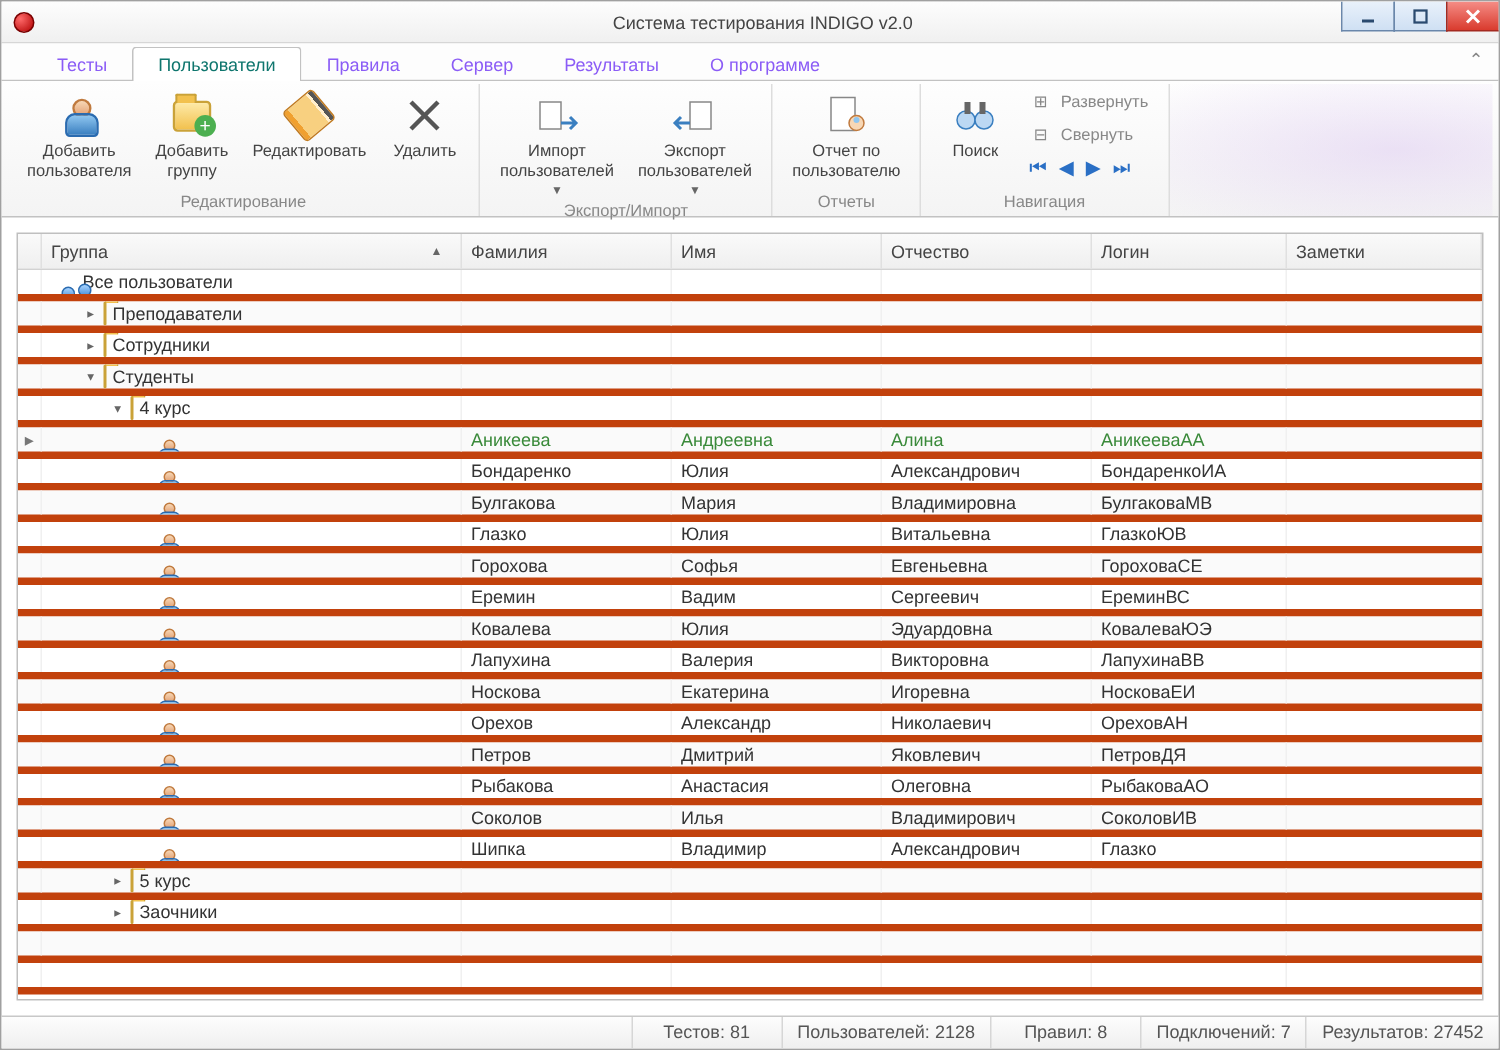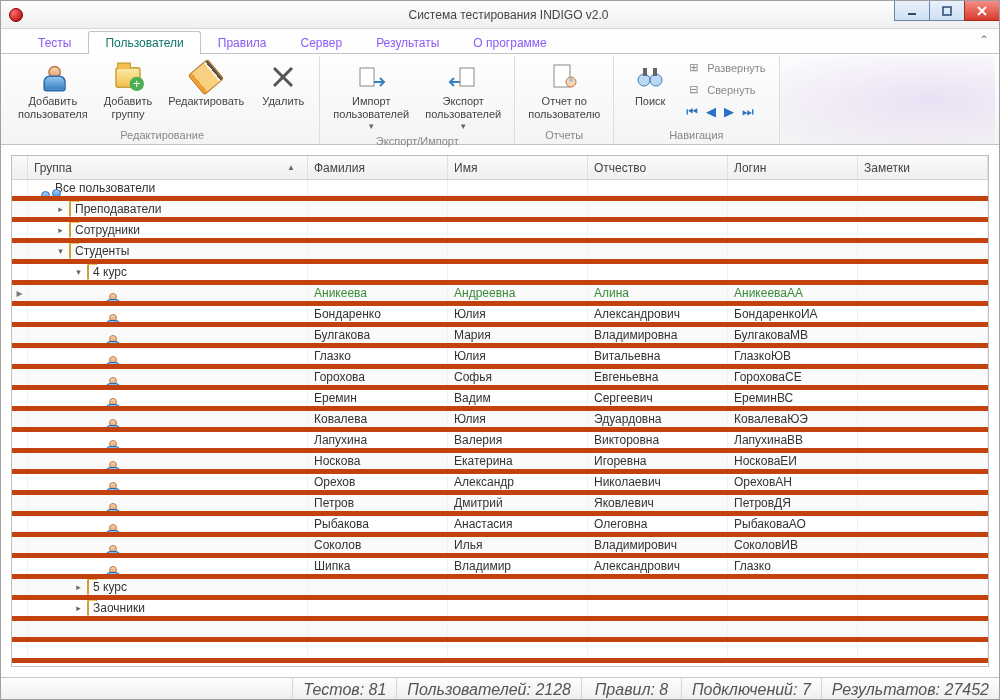--- a/index.html
+++ b/index.html
@@ -272,9 +272,8 @@
     background: linear-gradient(to bottom,#fdfdfd,#efefef);
     display: flex;
     justify-content: flex-end;
-    font-size: 16px;
+    font-size: 12px;
     color: #555;
-    font-style: italic;
   }
   .statusbar .sect {
     border-left: 1px solid #d6d6d6;

